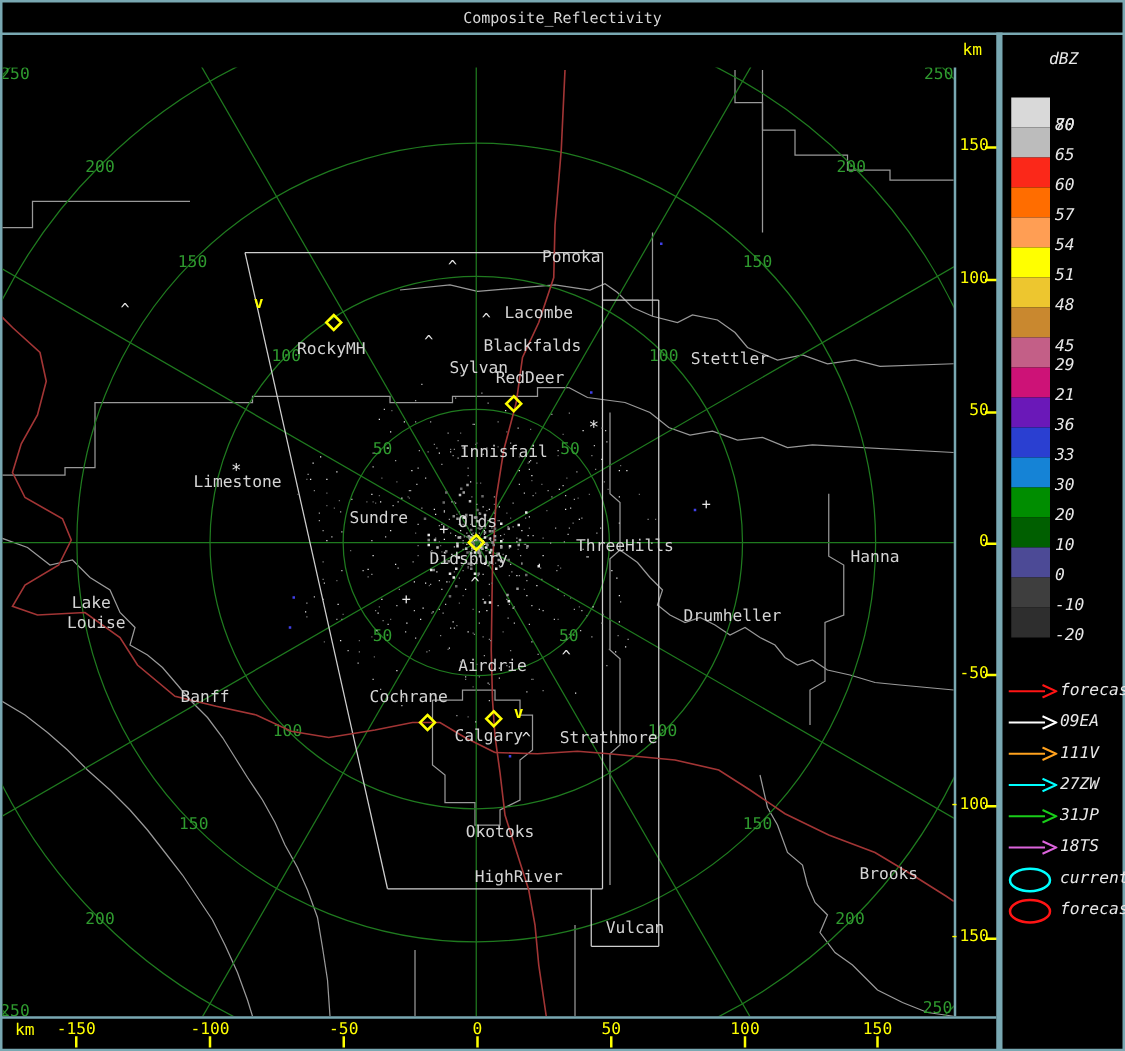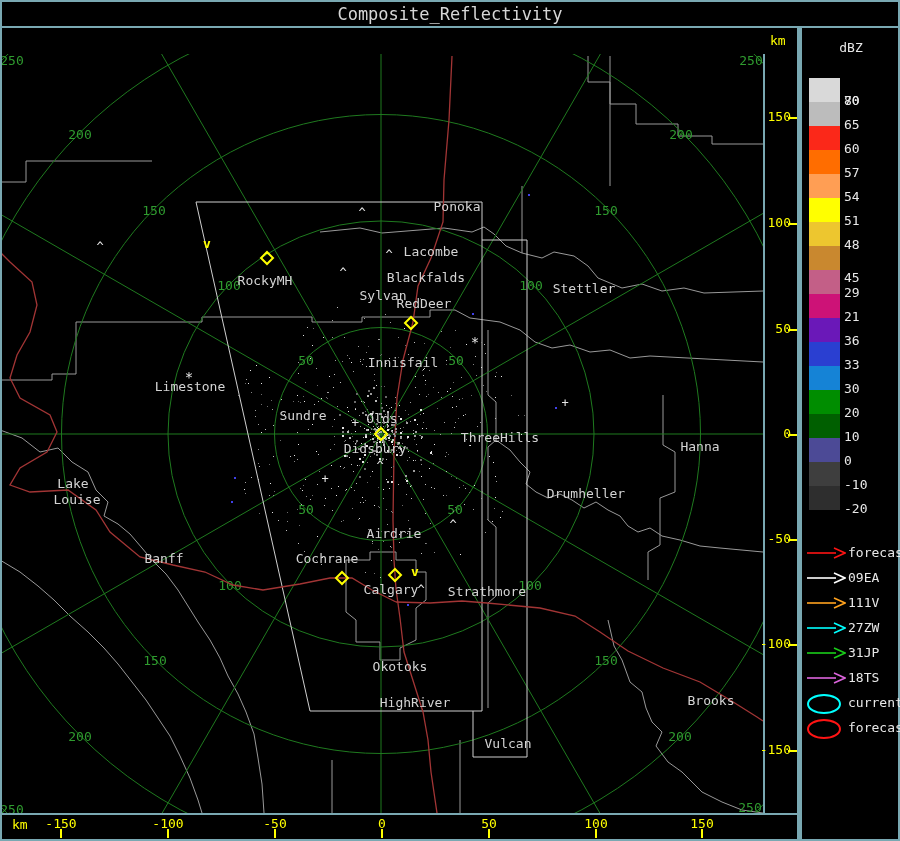--- a/index.html
+++ b/index.html
@@ -9,7 +9,7 @@
   }
   .edge{position:absolute;background:var(--frame,#79a8b2);}
   .titlebar{position:absolute;left:0;top:2px;width:100%;height:24px;color:var(--title-text,#d6d6d6);
-    font-size:17px;display:flex;align-items:center;justify-content:center;letter-spacing:0px;}
+    font-size:12px;display:flex;align-items:center;justify-content:center;letter-spacing:0px;}
   .tbline{position:absolute;left:0;top:26px;width:100%;height:2px;background:var(--frame,#79a8b2);}
   .timestamp{position:absolute;left:8px;top:33px;color:var(--yellow,#ff0);font-size:13px;}
   .vaxis-unit{position:absolute;left:770px;top:33px;color:var(--yellow,#ff0);font-size:13px;}

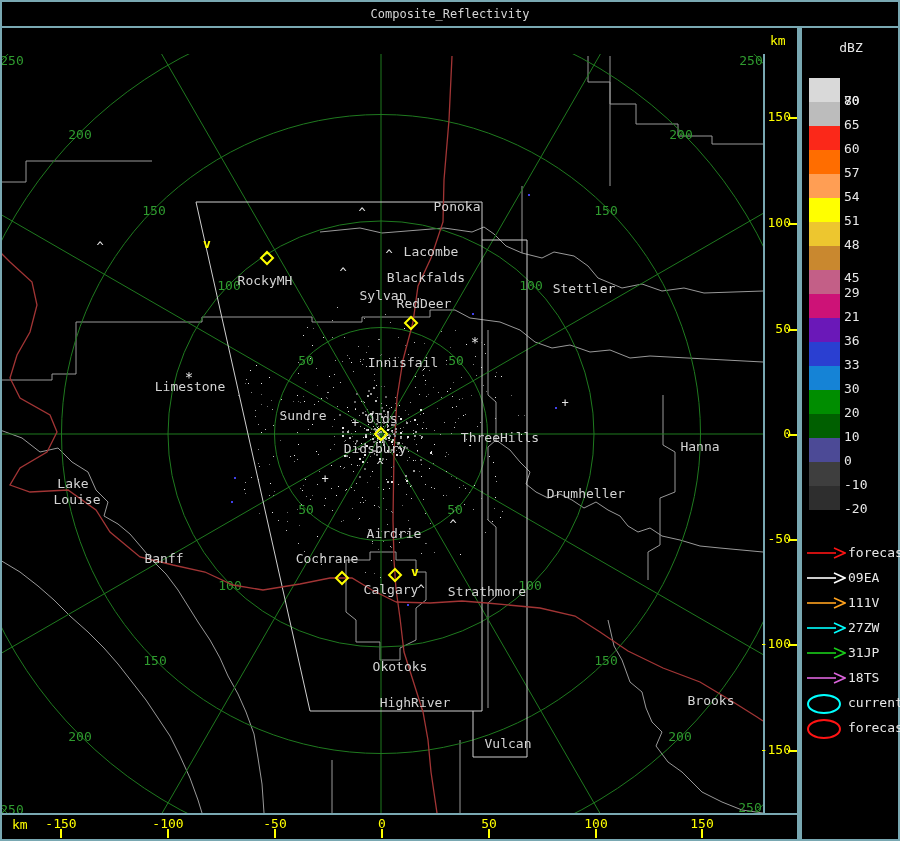--- a/index.html
+++ b/index.html
@@ -20,7 +20,7 @@
   .right-strip{position:absolute;left:765px;top:54px;width:32px;height:759px;}
   .vlabel{position:absolute;right:6px;width:36px;text-align:right;color:var(--yellow,#ff0);font-size:13px;height:16px;}
   .vtick{position:absolute;left:23px;width:10px;height:2px;background:var(--yellow,#ff0);}
-  .right-panel{position:absolute;left:802px;top:28px;width:98px;height:811px;}
+  .right-panel{position:absolute;left:802px;top:28px;width:98px;height:811px;font-style:italic;}
   .dbz-title{position:absolute;left:0;top:12px;width:98px;text-align:center;color:#e8e8e8;font-size:13px;}
   .swatch{position:absolute;left:7px;width:31px;height:24px;}
   .scale-label{position:absolute;left:42px;width:52px;color:#e8e8e8;font-size:13px;height:18px;}

